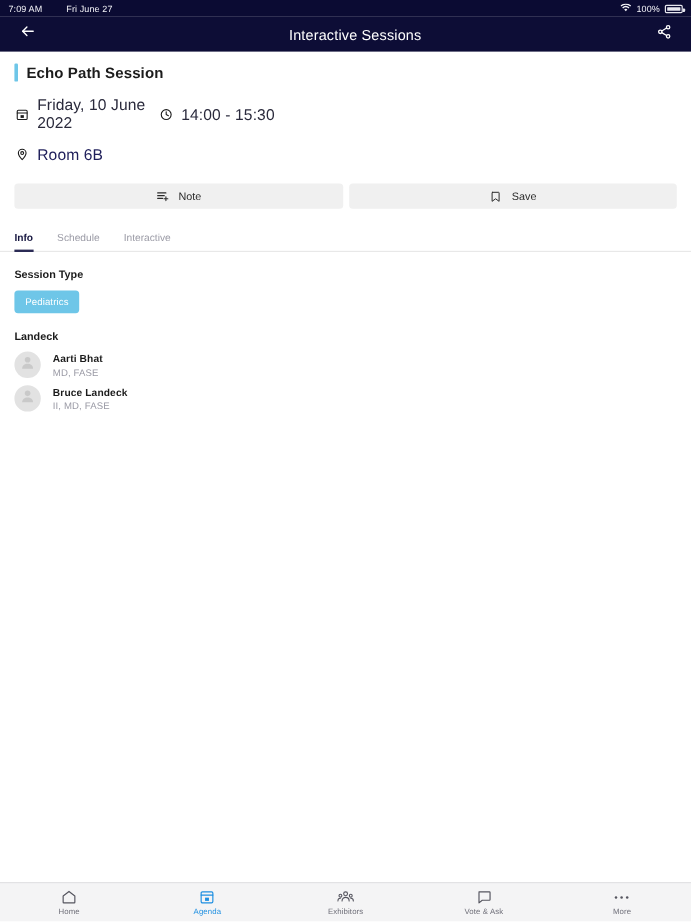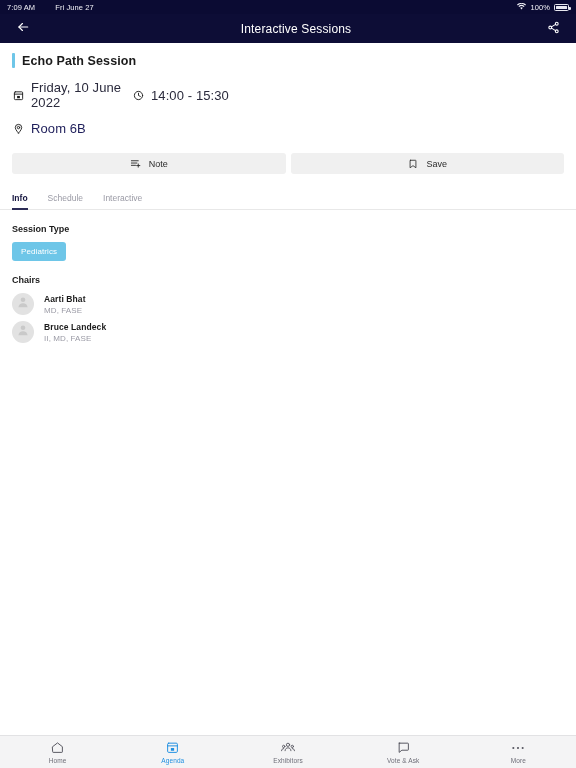--- a/index.html
+++ b/index.html
@@ -234,7 +234,7 @@
       <span class="chip">Pediatrics</span>
     </div>
 
-    <div class="section-title">Chairs</div>
+    <div class="section-title">Landeck</div>
 
     <div class="person">
       <div class="avatar">

